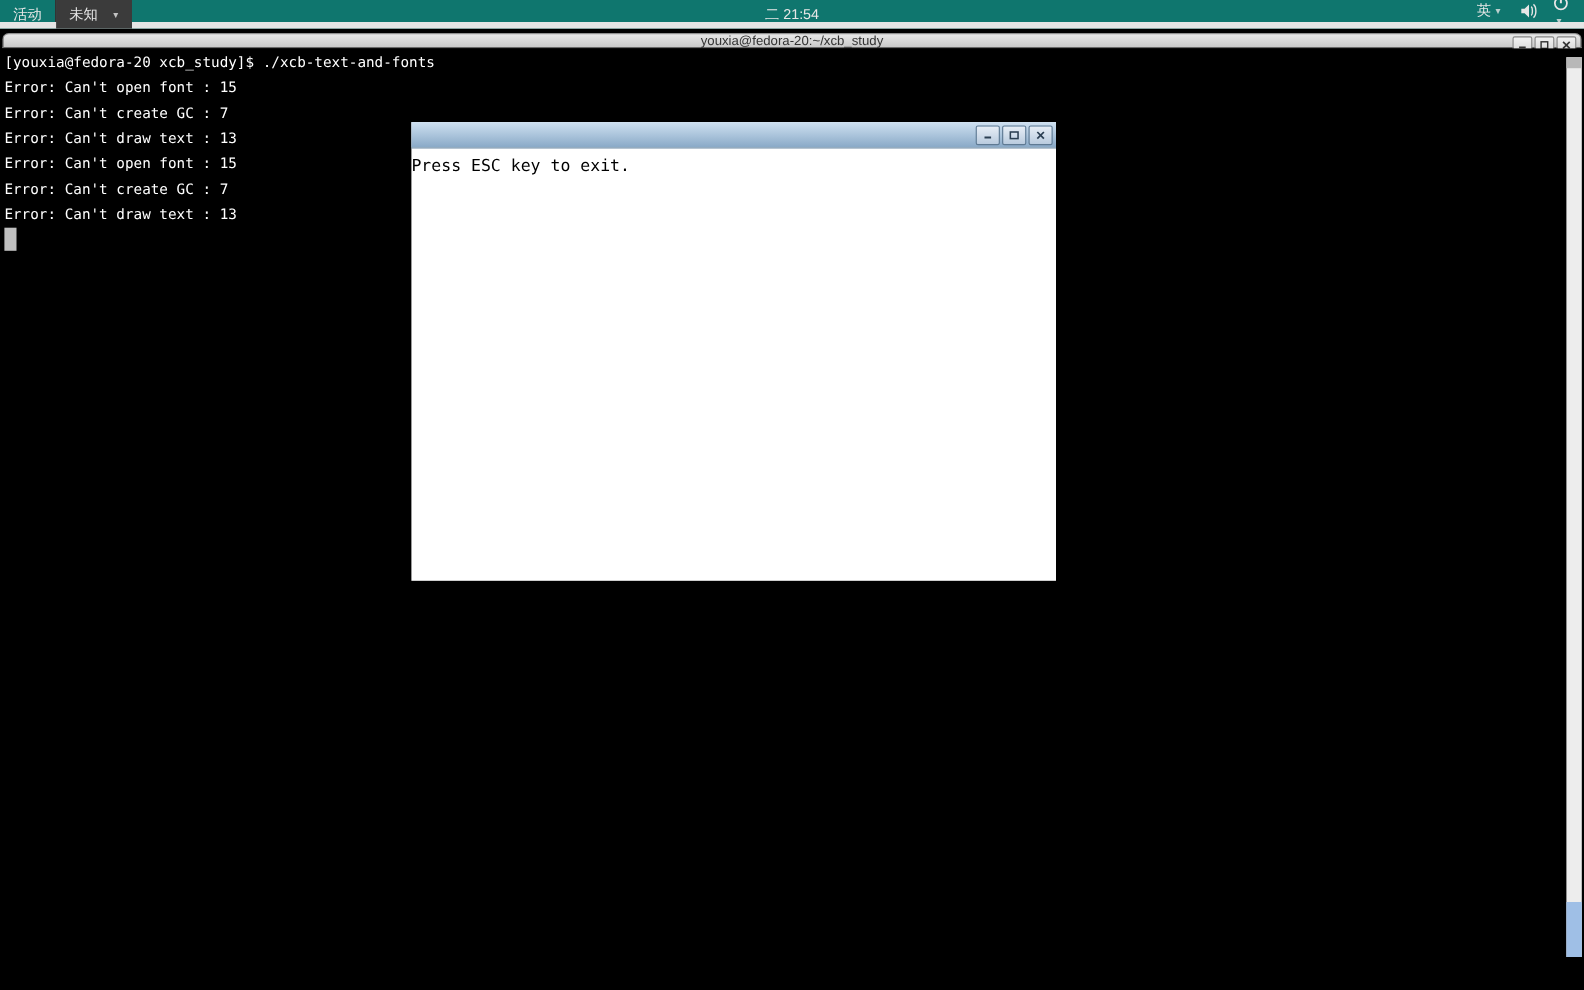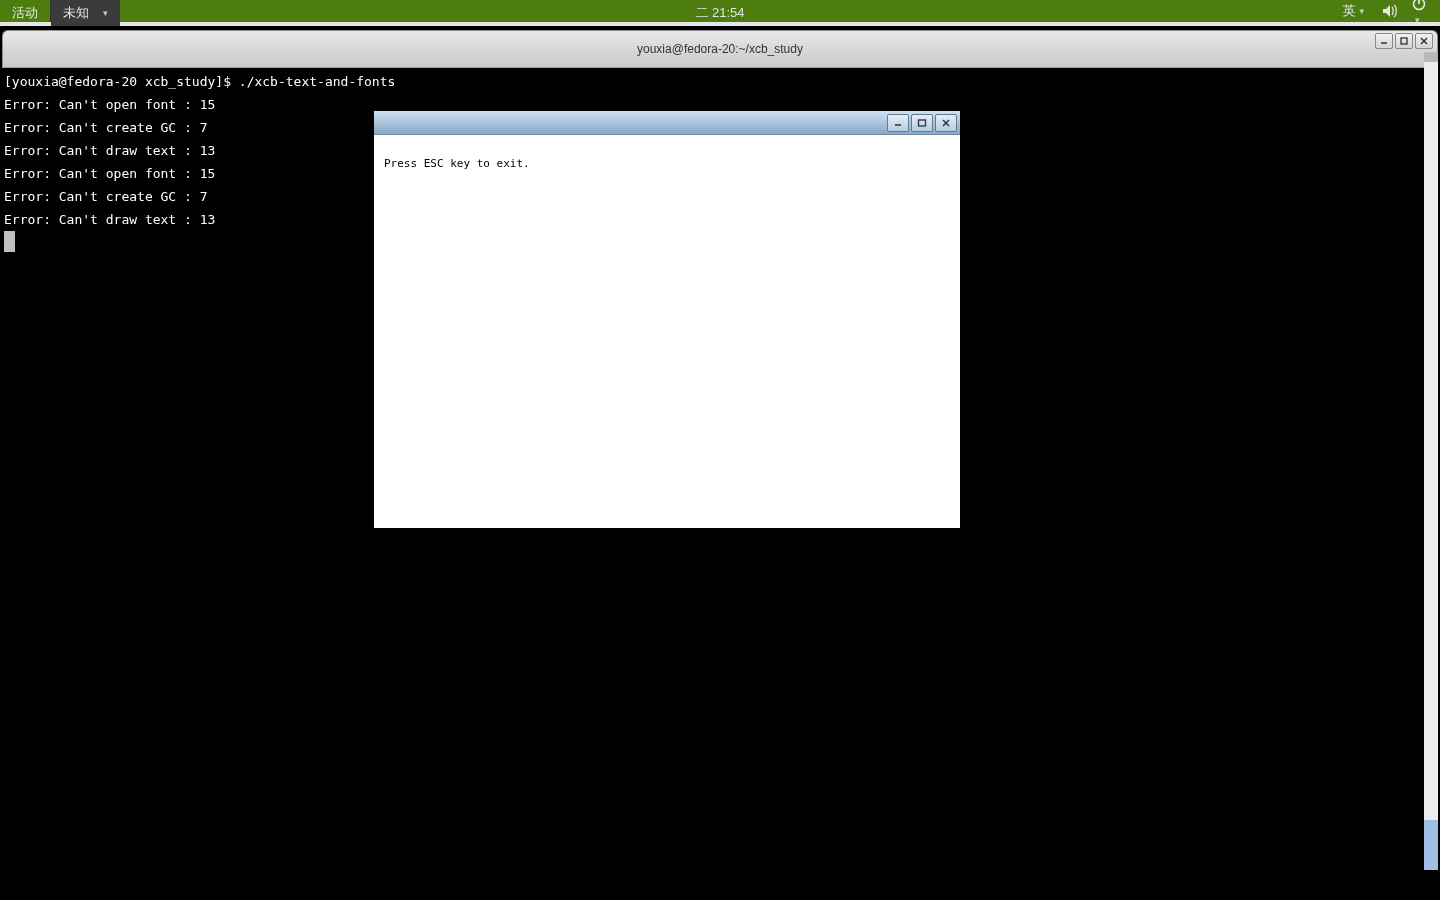--- a/index.html
+++ b/index.html
@@ -9,9 +9,9 @@
   
   .topbar {
     position: absolute; top: 0; left: 0; right: 0; height: 26px;
-    background: #4d7c0f; color: #e6e6e6; font-size: 13px;
+    background: #0f766e; color: #e6e6e6; font-size: 13px;
     display: flex; align-items: stretch;
-    border-bottom: 4px solid #e5e5e5;
+    border-bottom: 6px solid #e5e5e5;
   }
   .topbar .left { display: flex; }
   .topbar .center { position: absolute; left: 50%; transform: translateX(-50%); display: flex; align-items: center; height: 26px; }

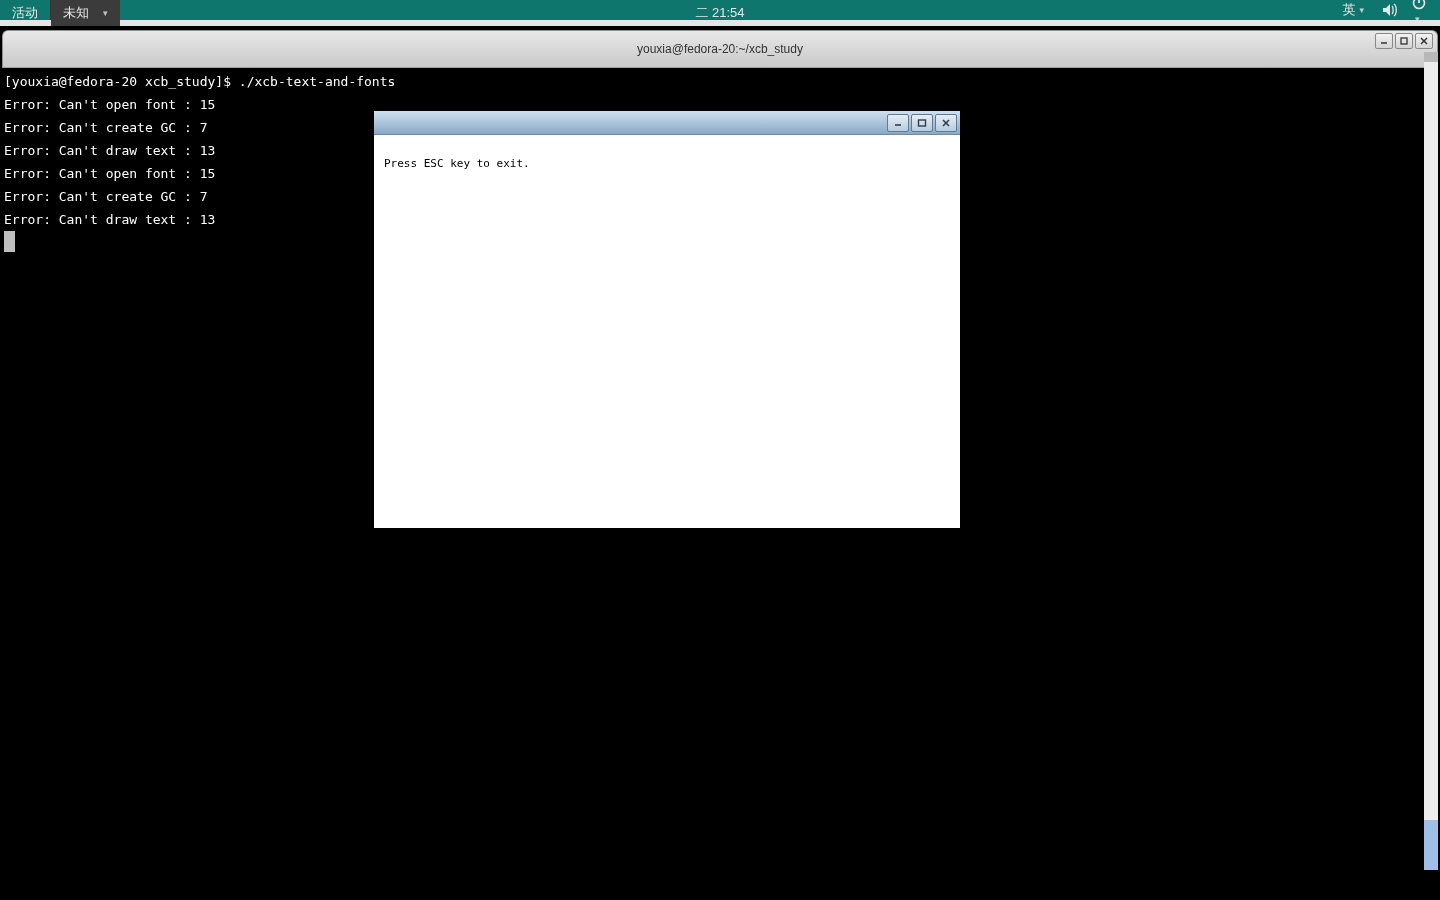--- a/index.html
+++ b/index.html
@@ -28,7 +28,7 @@
     background: #000;
   }
   .term-titlebar {
-    height: 38px;
+    height: 14px;
     background: linear-gradient(#e8e8e8, #c9c9c9);
     border: 1px solid #8f8f8f; border-bottom-color: #a0a0a0;
     border-radius: 6px 6px 0 0;

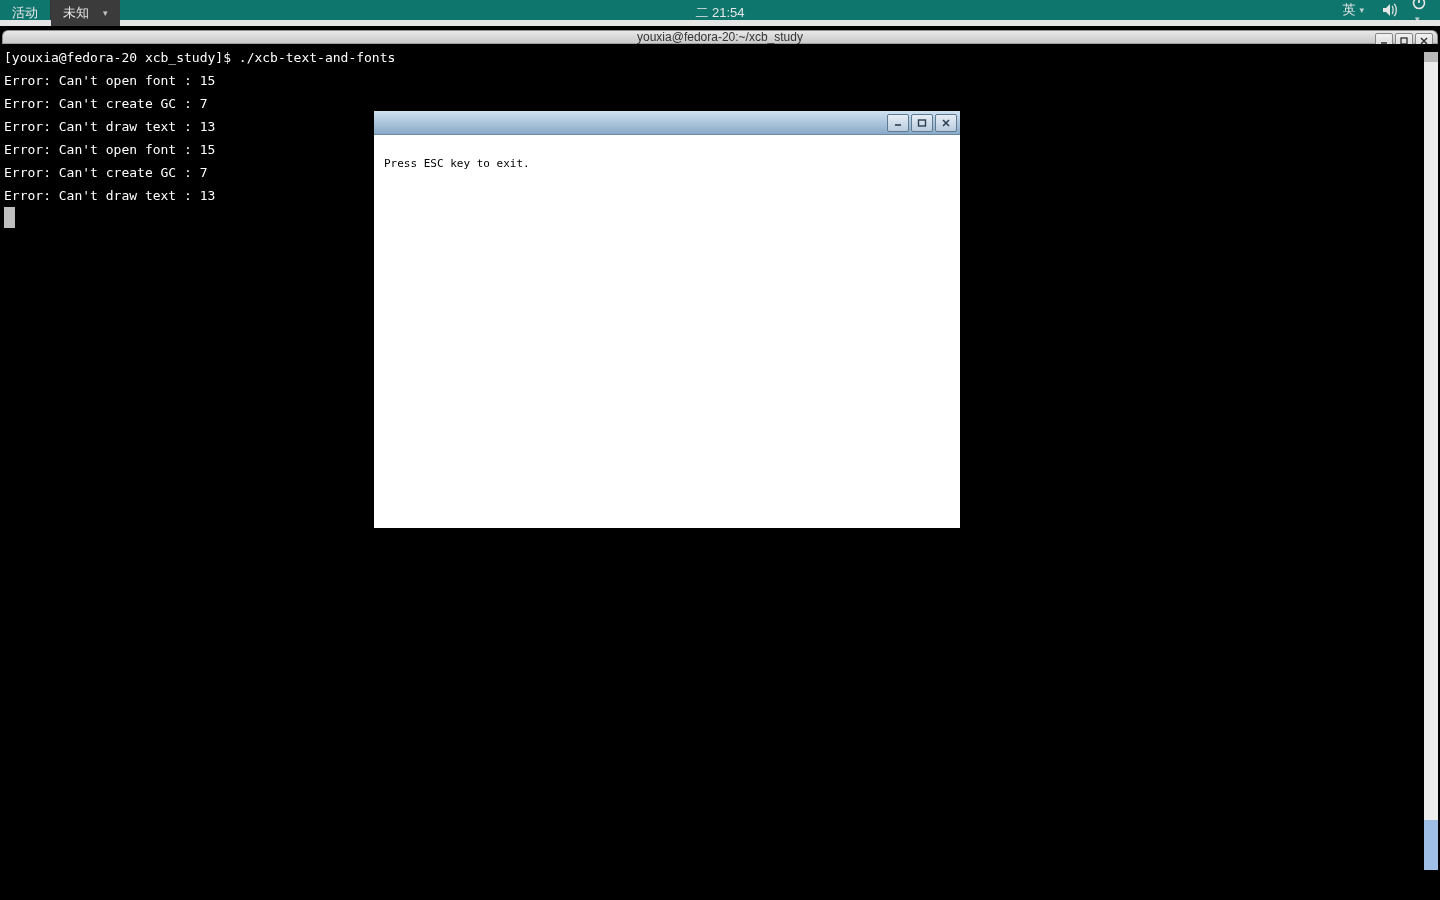--- a/index.html
+++ b/index.html
@@ -98,9 +98,9 @@
     cursor: pointer;
   }
   .xwin .xcontent {
-    padding: 6px 10px;
+    padding: 6px 0;
     font-family: "DejaVu Sans Mono",monospace;
-    font-size: 11px; color: #000; margin-top: 16px;
+    font-size: 15px; color: #000;
   }
 </style>
 </head>

